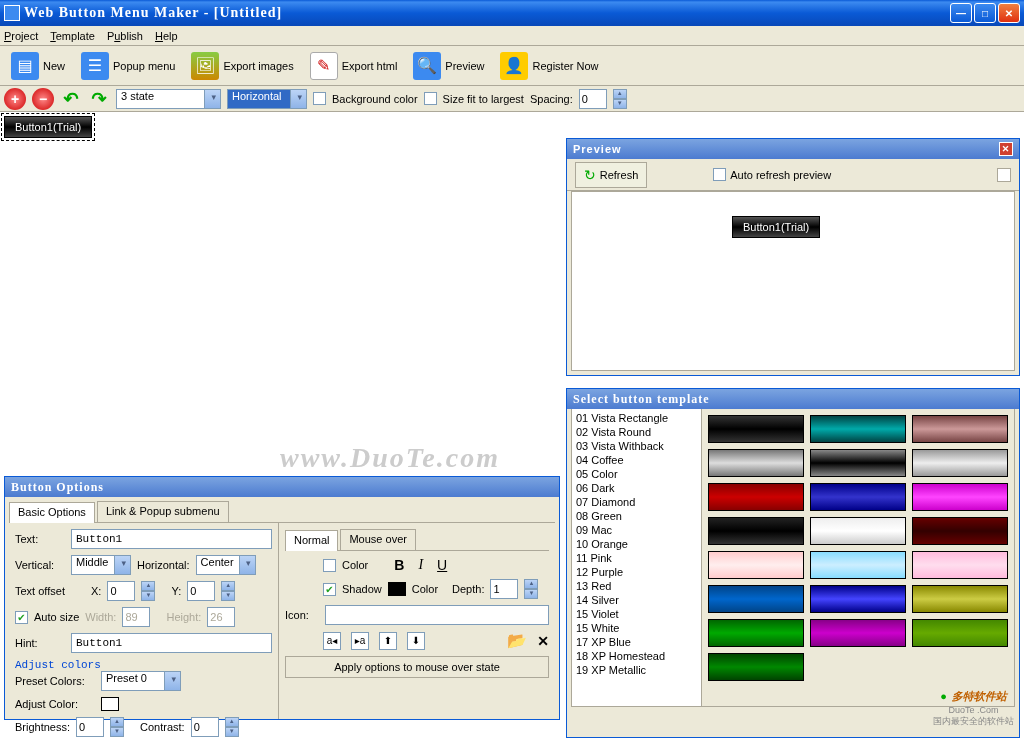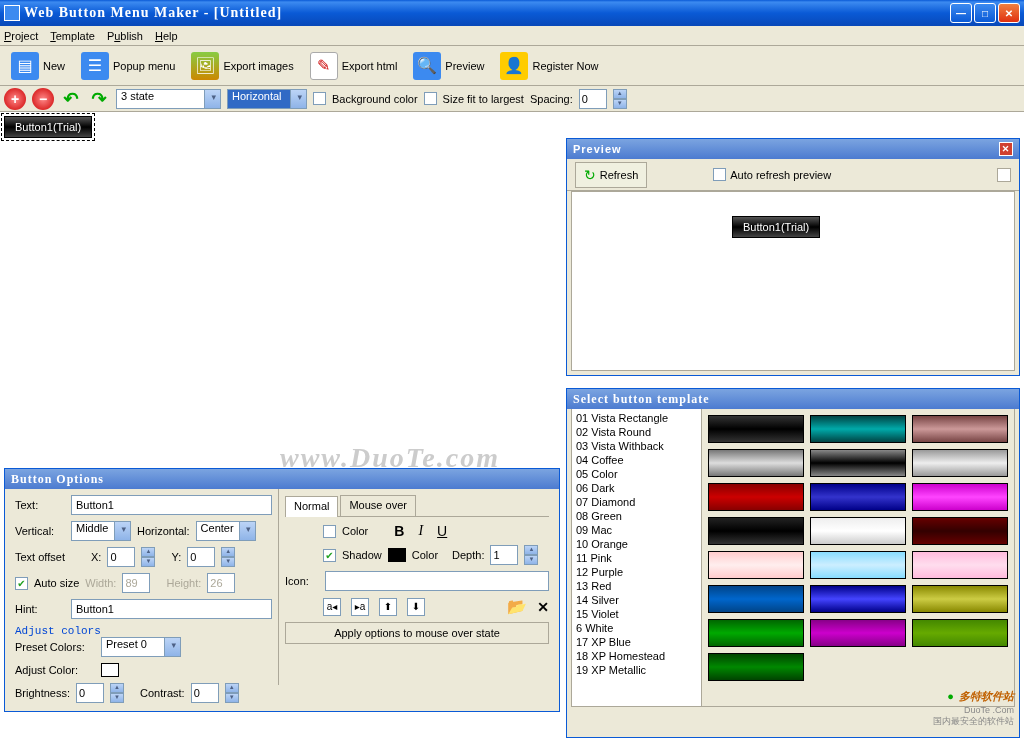--- a/index.html
+++ b/index.html
@@ -60,7 +60,7 @@
 .template-grid { flex: 1; padding: 6px; display: grid; grid-template-columns: repeat(3, 1fr); grid-auto-rows: 28px; gap: 6px; background: #ece9d8; overflow: auto; align-content: start; }
 .swatch { border: 1px solid #000; }
 
-.options-panel { top: 356px; left: 4px; width: 556px; height: 244px; }
+.options-panel { top: 364px; left: 4px; width: 556px; height: 244px; }
 .options-body { display: flex; height: calc(100% - 46px); margin: 0 4px 4px 4px; background: #ece9d8; }
 .opts-left { width: 270px; padding: 6px; border-right: 1px solid #aca899; }
 .opts-right { flex: 1; padding: 6px; }

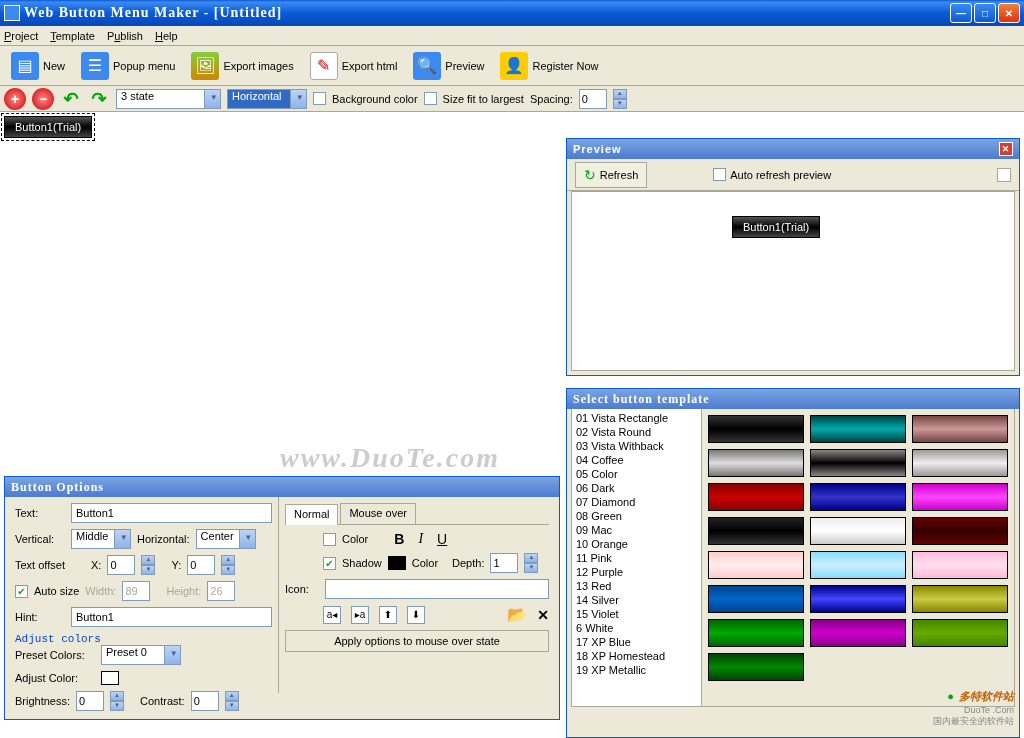--- a/index.html
+++ b/index.html
@@ -222,6 +222,10 @@
 
   <div class="panel options-panel">
     <div class="panel-title">Button Options</div>
+    <div class="tab-strip" style="margin:4px 4px 0 4px">
+      <div class="tab active">Basic Options</div>
+      <div class="tab">Link &amp; Popup submenu</div>
+    </div>
     <div class="options-body">
       <div class="opts-left">
         <div class="row">

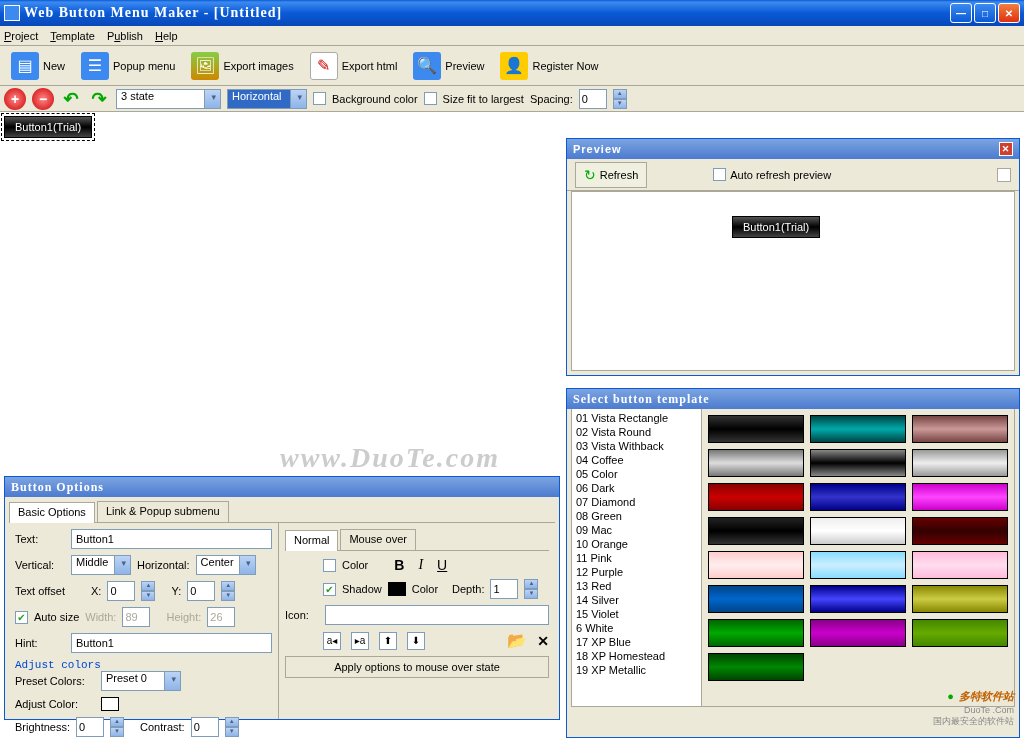--- a/index.html
+++ b/index.html
@@ -67,7 +67,7 @@
 .row { display: flex; align-items: center; gap: 6px; margin-bottom: 6px; }
 .lbl { min-width: 50px; }
 .txt { border: 1px solid #7f9db9; background: #fff; padding: 2px 4px; height: 20px; }
-.wide { flex: 1; }
+.wide { flex: 1; font-family: Liberation Mono, monospace; }
 .fieldset-label { color: #0046d5; margin-top: 4px; font-family: Liberation Mono, monospace; }
 .disabled-txt { color: #aca899; }
 .btn-apply { width: 100%; text-align: center; padding: 4px; border: 1px solid #aca899; background: #ece9d8; margin-top: 6px;}

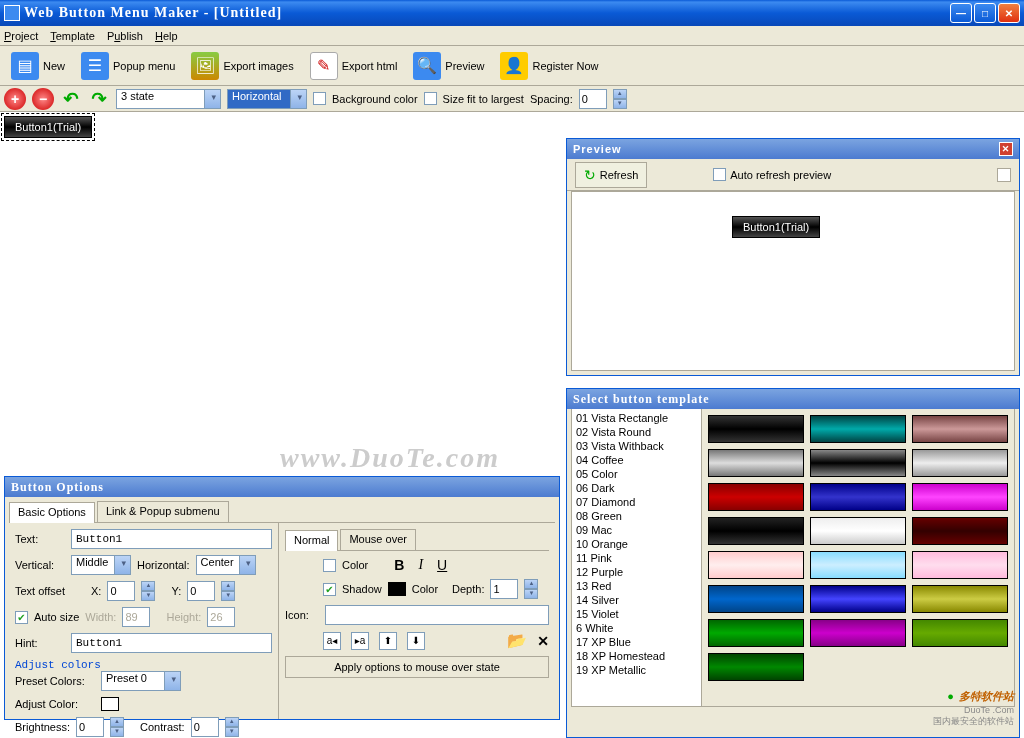--- a/index.html
+++ b/index.html
@@ -188,7 +188,7 @@
           <div>13 Red</div>
           <div>14 Silver</div>
           <div>15 Violet</div>
-          <div>6 White</div>
+          <div>15 White</div>
           <div>17 XP Blue</div>
           <div>18 XP Homestead</div>
           <div>19 XP Metallic</div>

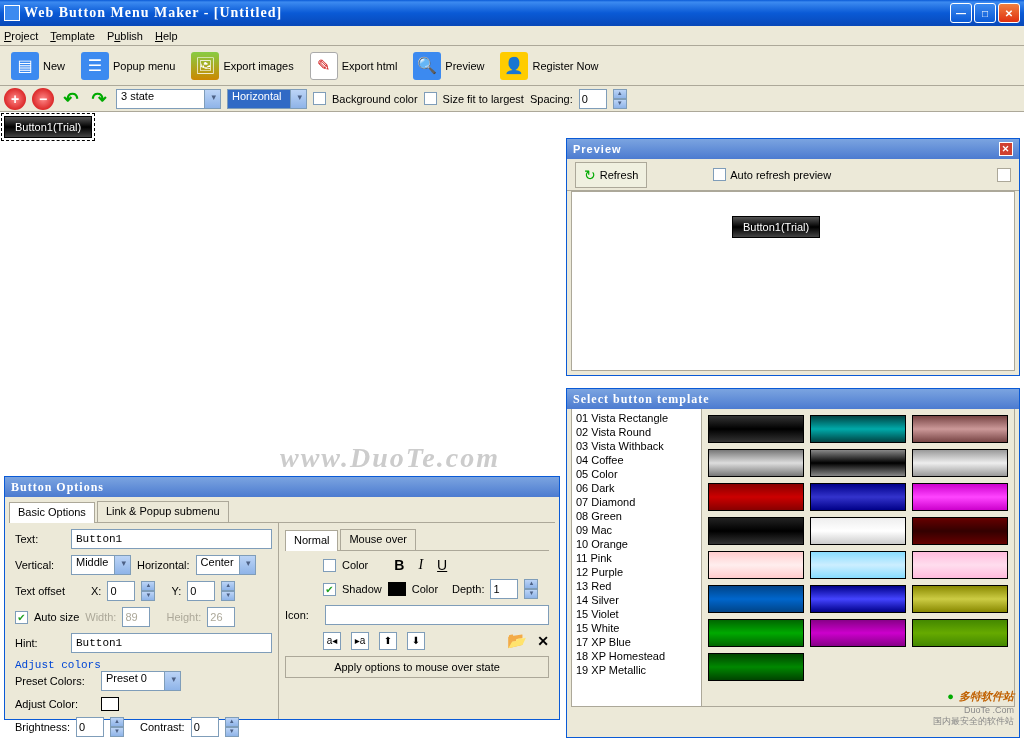--- a/index.html
+++ b/index.html
@@ -74,7 +74,7 @@
 .icon-sm { width: 18px; height: 18px; border: 1px solid #7f9db9; display: inline-flex; align-items: center; justify-content: center; font-size: 10px; background: #fff; }
 .color-sw { width: 18px; height: 14px; border: 1px solid #000; }
 
-.duote-logo { position: absolute; right: 10px; bottom: 10px; font-family: Arial; text-align: right; }
+.duote-logo { position: absolute; right: 10px; bottom: 10px; font-family: Arial; text-align: center; }
 .duote-logo .d1 { font-size: 18px; color: #c06000; font-weight: bold; font-style: italic; }
 .duote-logo .d2 { font-size: 9px; color: #888; }
 </style>

